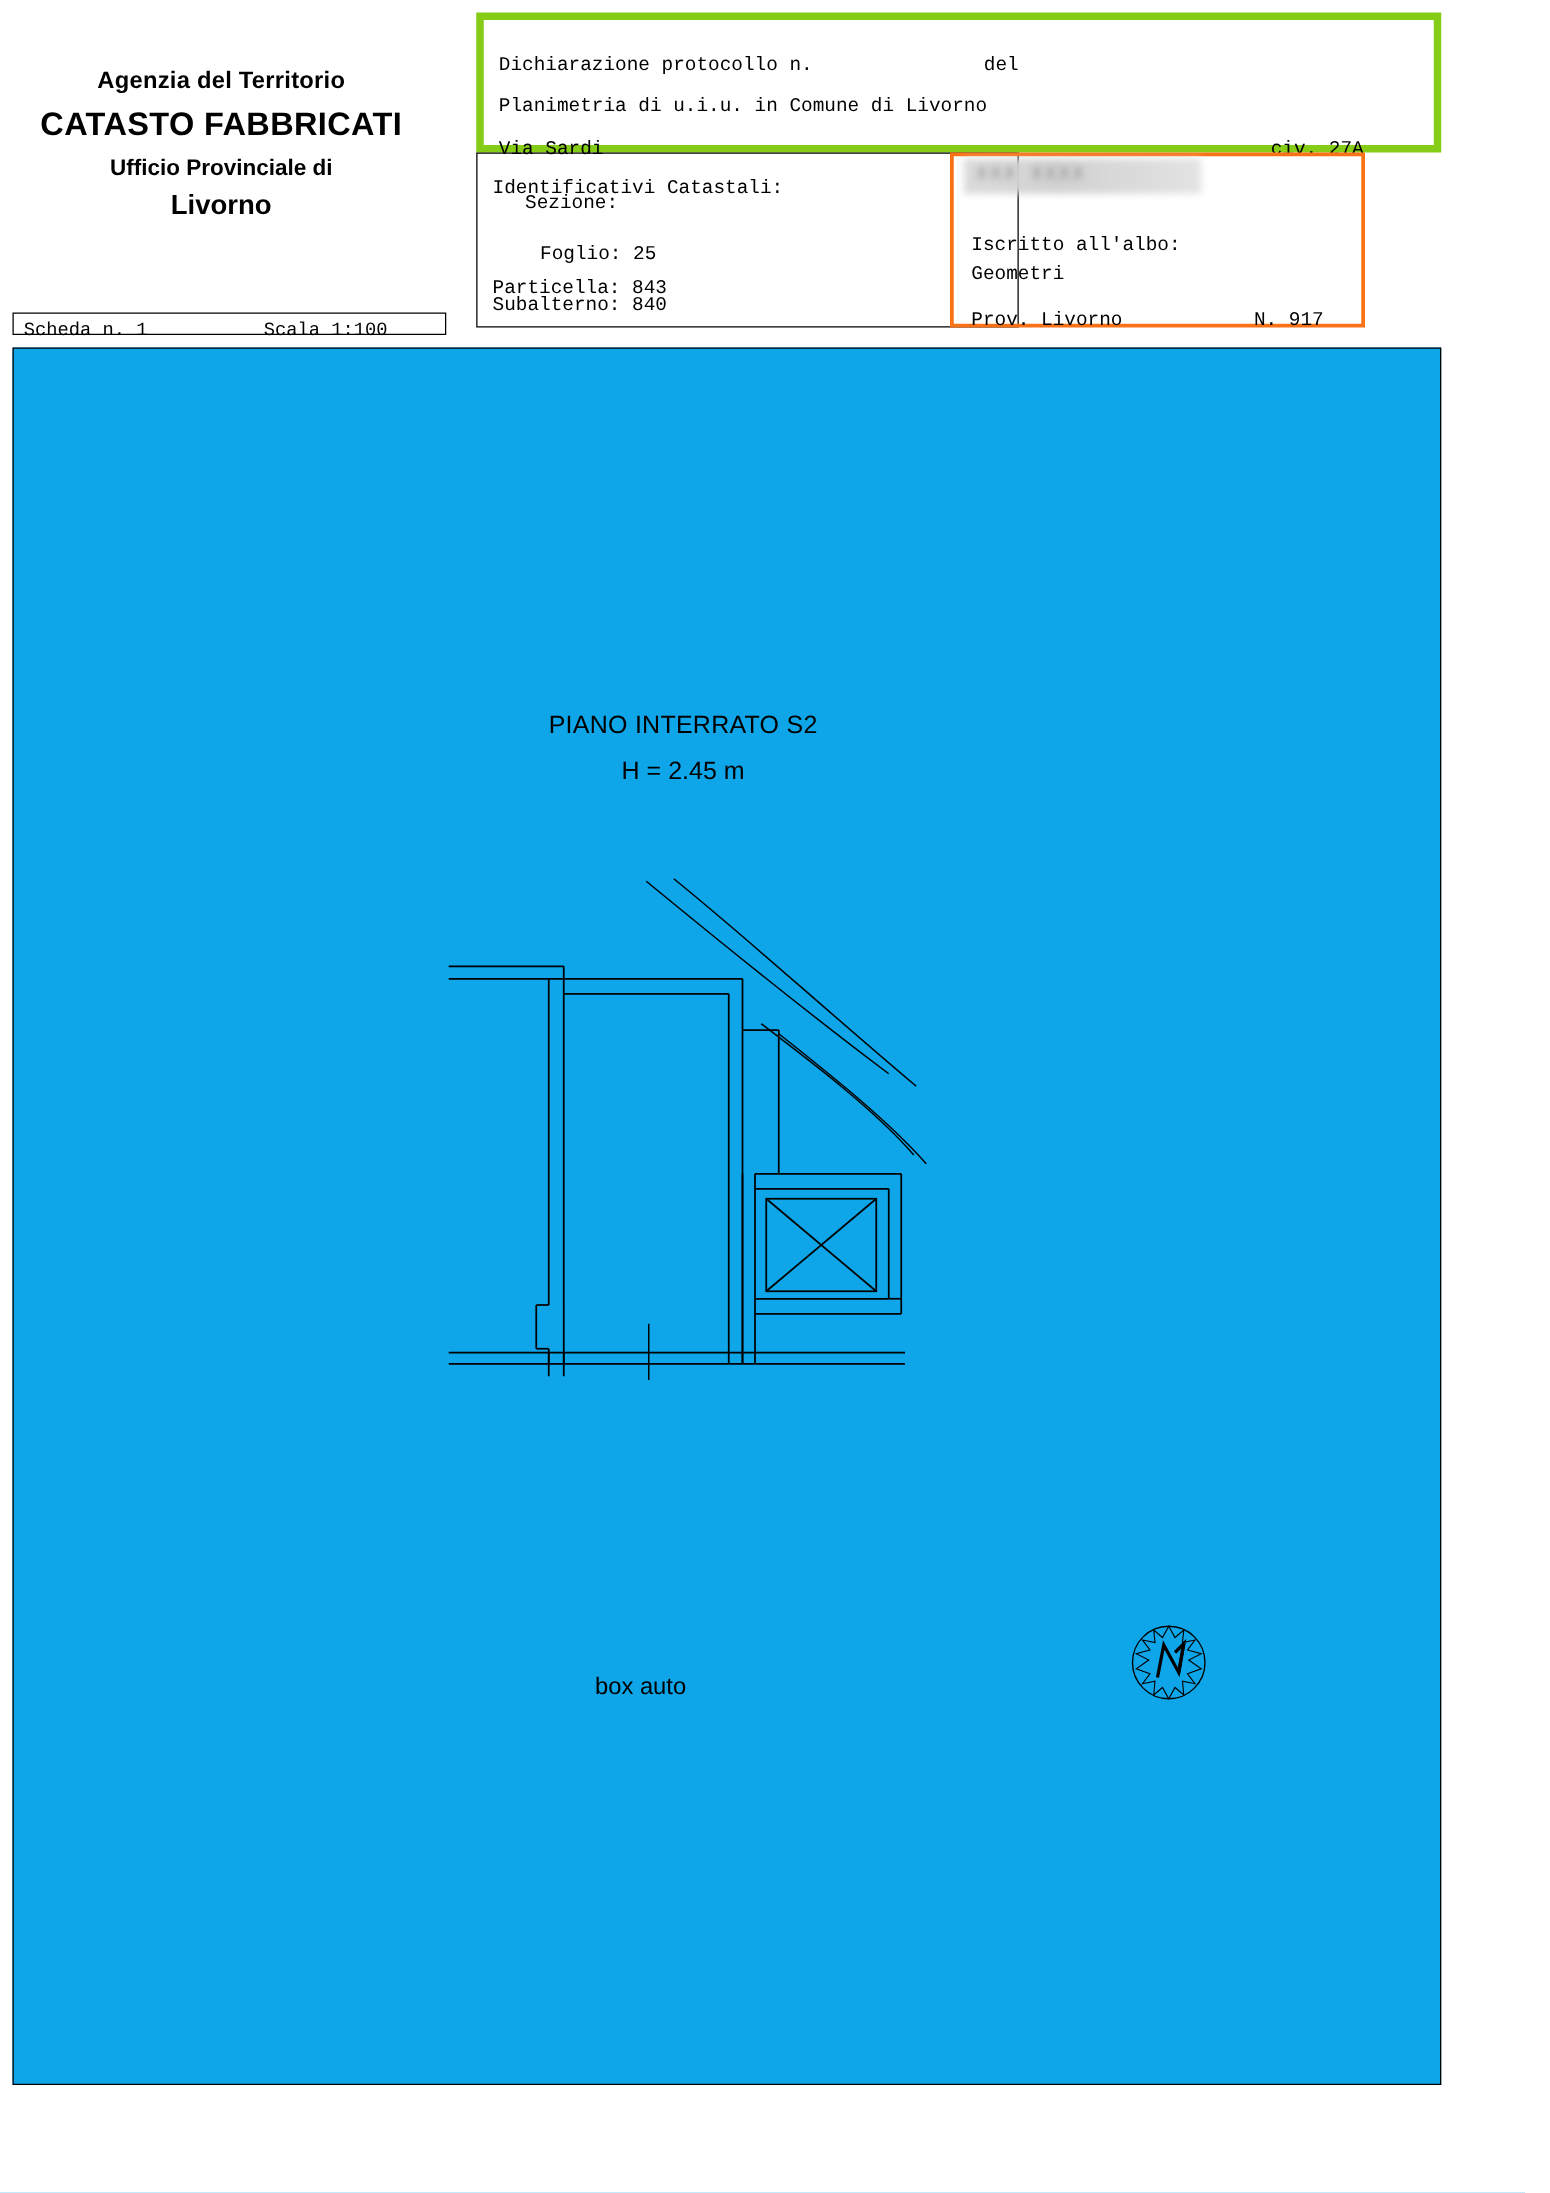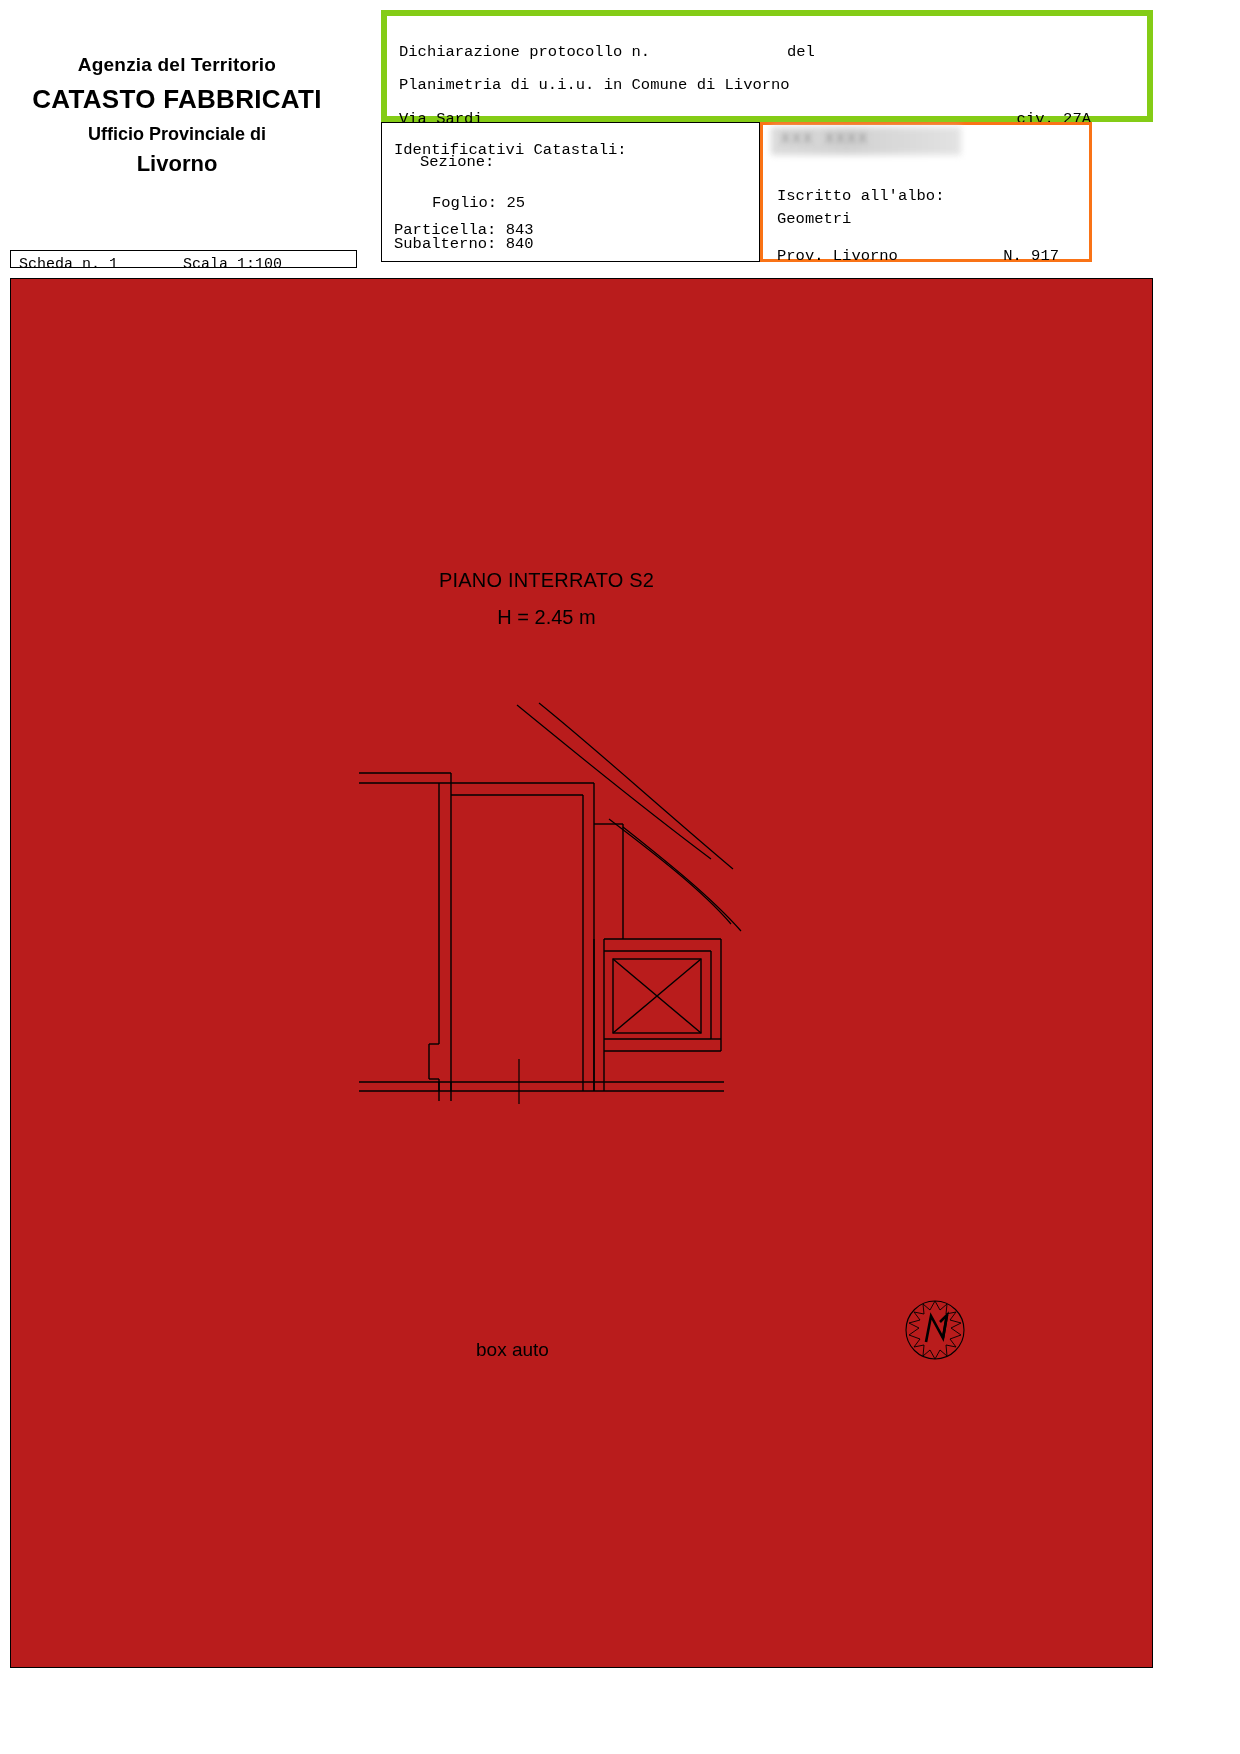--- a/index.html
+++ b/index.html
@@ -89,7 +89,7 @@
     position: absolute;
     left: 381px;
     top: 122px;
-    width: 379px;
+    width: 434px;
     height: 140px;
     border: 1px solid #000;
     box-sizing: border-box;

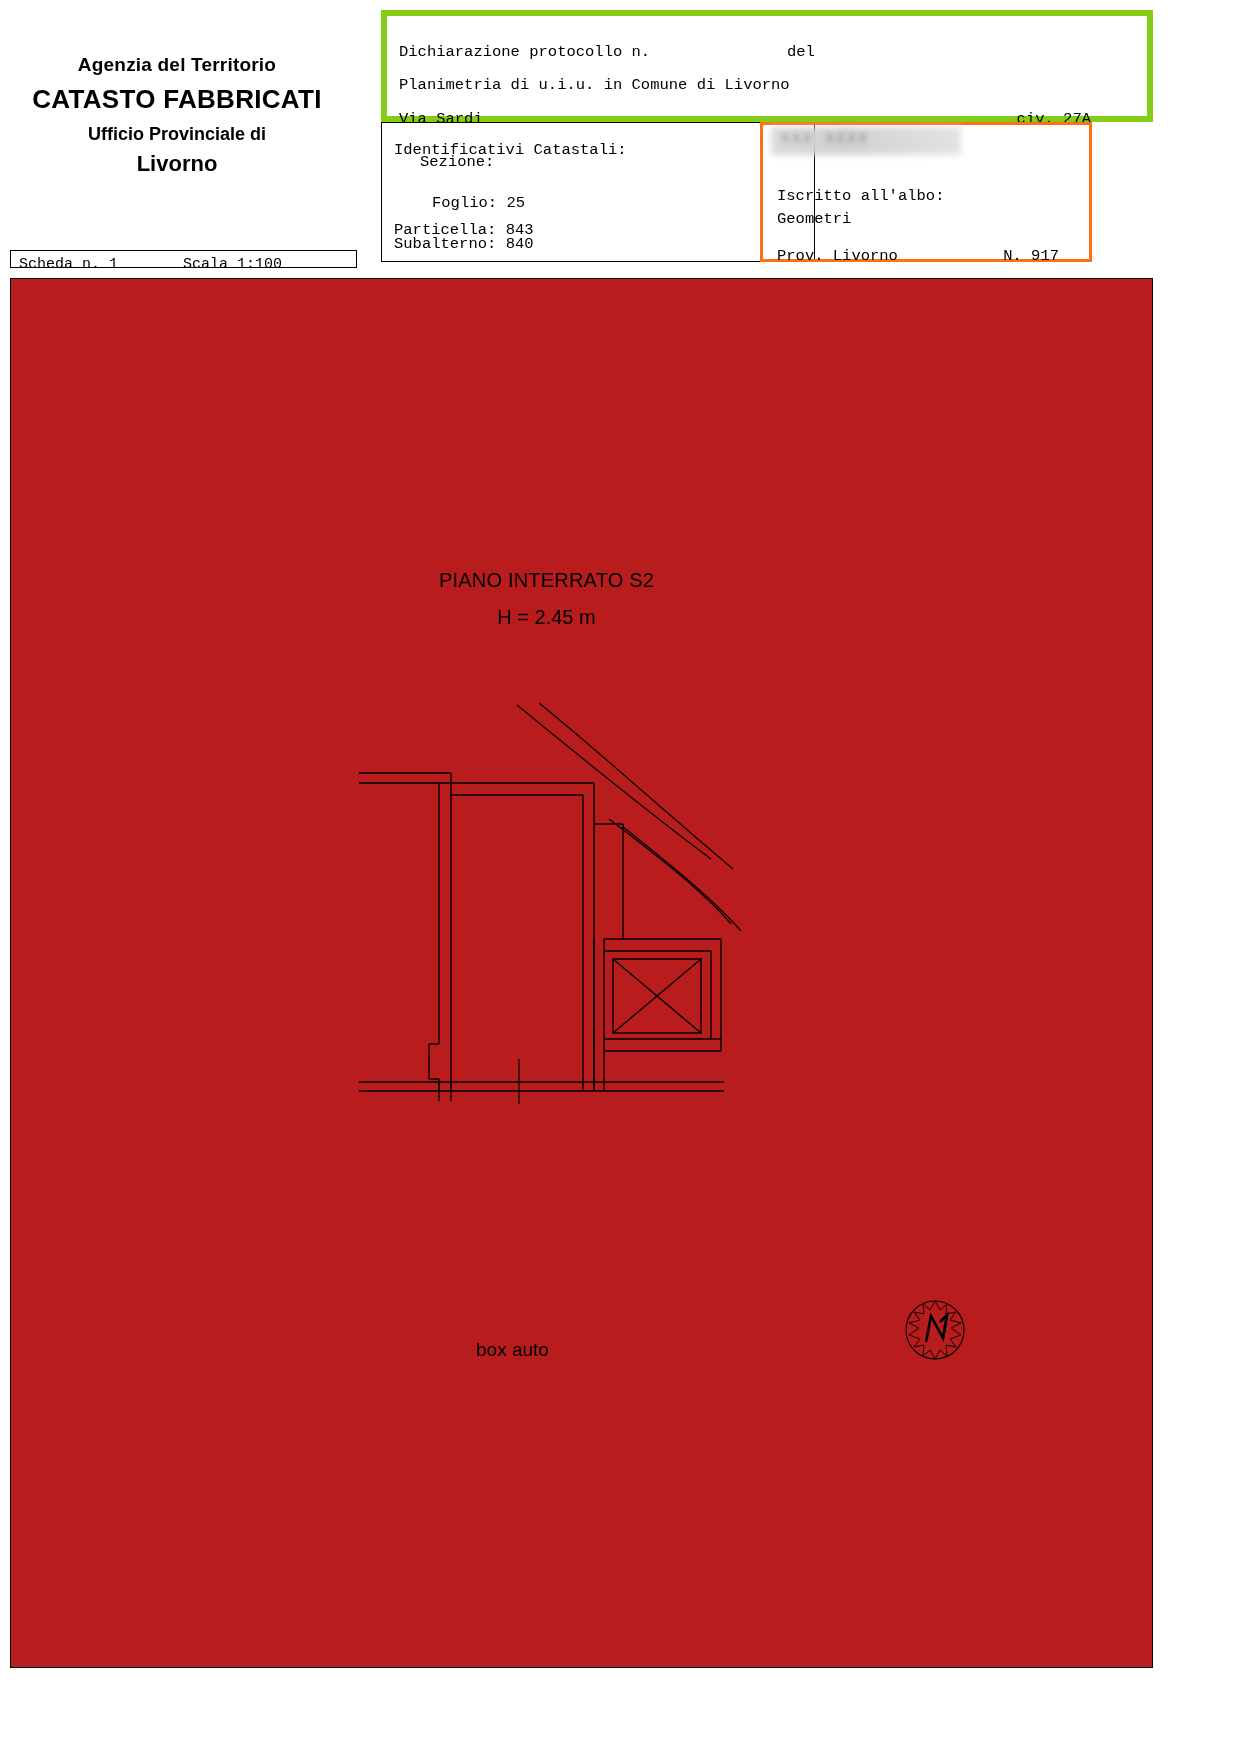--- a/index.html
+++ b/index.html
@@ -164,7 +164,7 @@
   }
   .scheda-scala {
     position: absolute;
-    left: 172px;
+    left: 200px;
     top: 5px;
   }
 

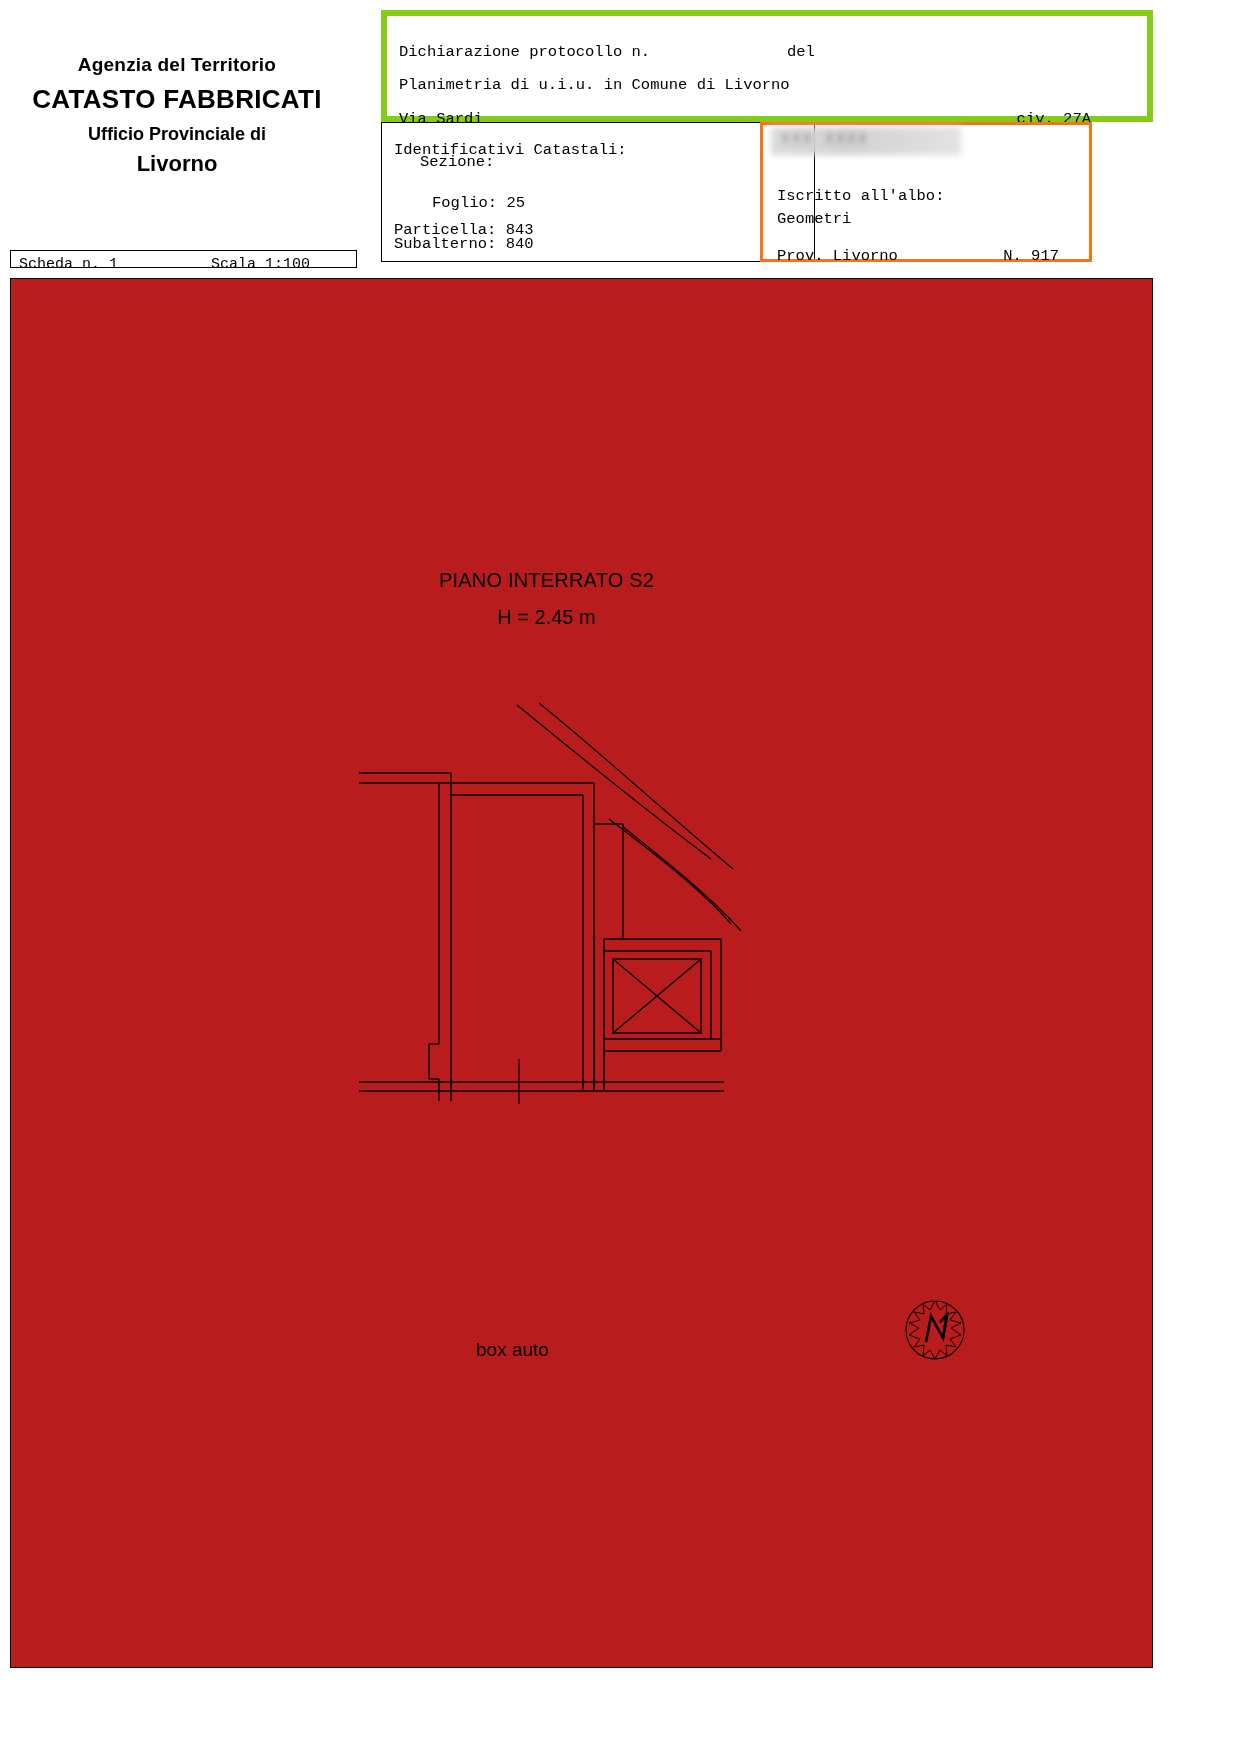--- a/index.html
+++ b/index.html
@@ -177,7 +177,7 @@
     height: 1390px;
     border: 1px solid #000;
     box-sizing: border-box;
-    background: #b91c1c;
+    background: #0ea5e9;
   }
 
   

